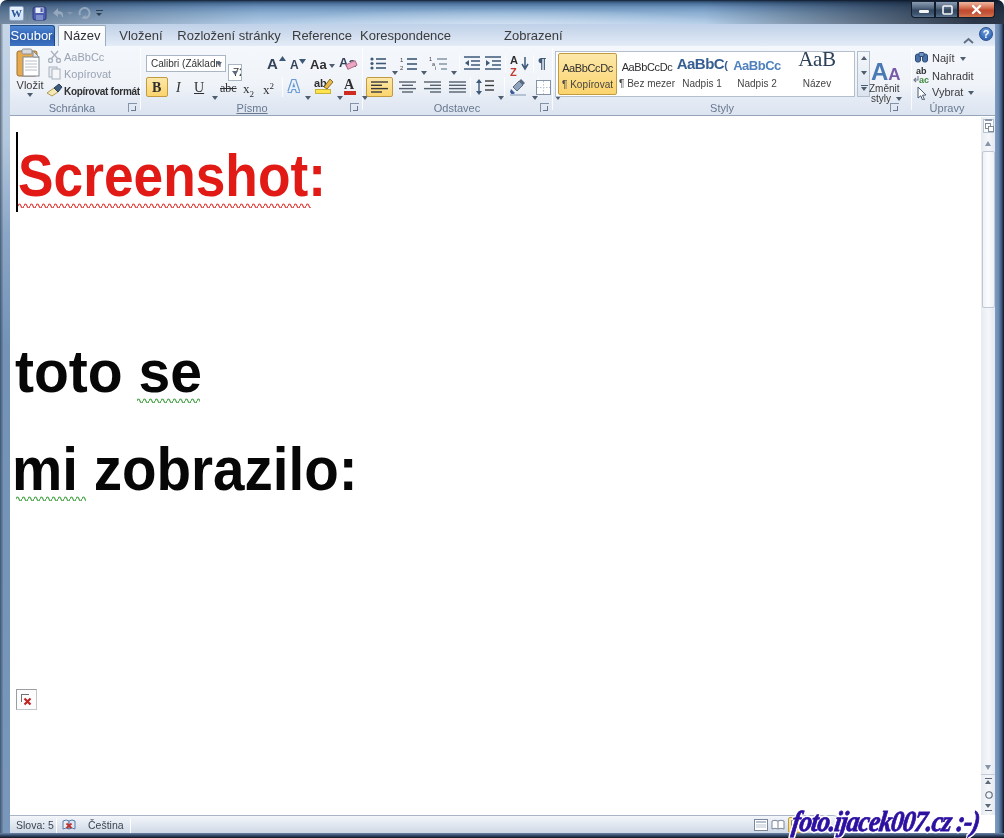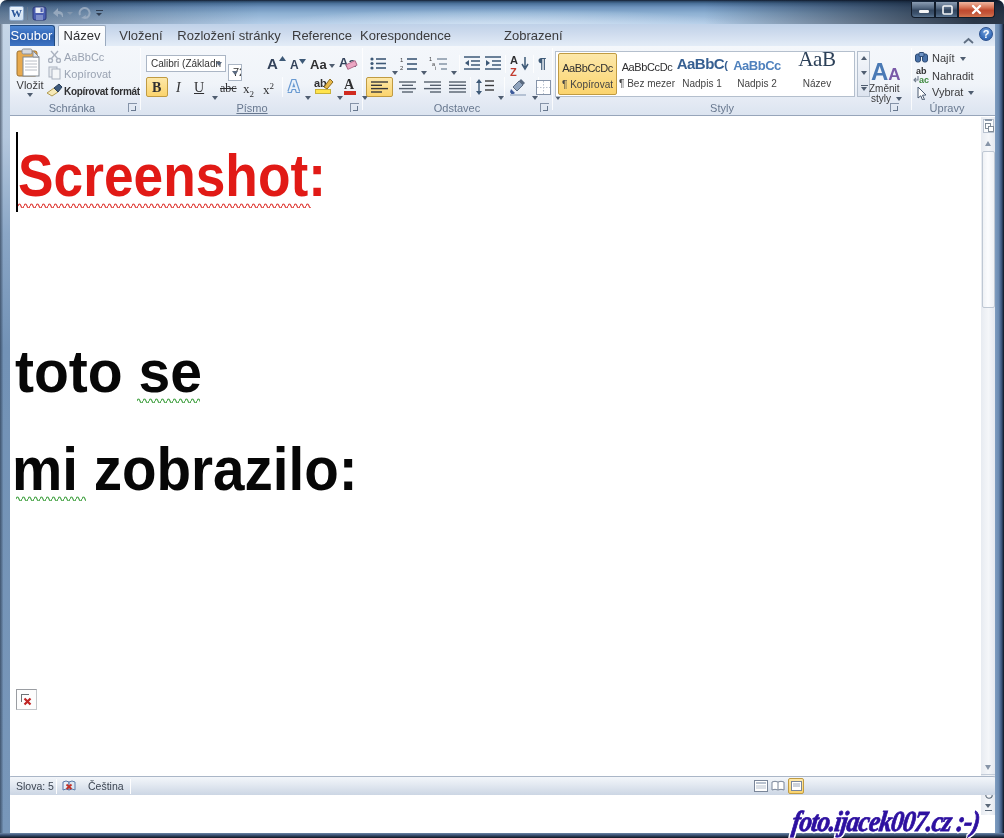--- a/index.html
+++ b/index.html
@@ -53,7 +53,7 @@
 #scroll{position:absolute;left:981px;top:117px;width:15px;height:698px;background:linear-gradient(90deg,#e7ebf1,#f4f6f9 50%,#e1e6ee);}
 .sarrow{position:absolute;left:4px;width:0;height:0;border-left:3.5px solid transparent;border-right:3.5px solid transparent;}
 
-#statusbar{position:absolute;left:2px;top:776px;width:1000px;height:19px;
+#statusbar{position:absolute;left:2px;top:815px;width:840px;height:19px;
  background:linear-gradient(180deg,#f3f6fa 0%,#e4eaf2 40%,#ccd6e4 100%);border-top:1px solid #aab6c7;font-size:10.5px;color:#3c4552;border-radius:9px;}
 .sep{position:absolute;top:2px;width:1px;height:15px;background:#b4bfcf;border-right:1px solid #fdfdfe;}
 

